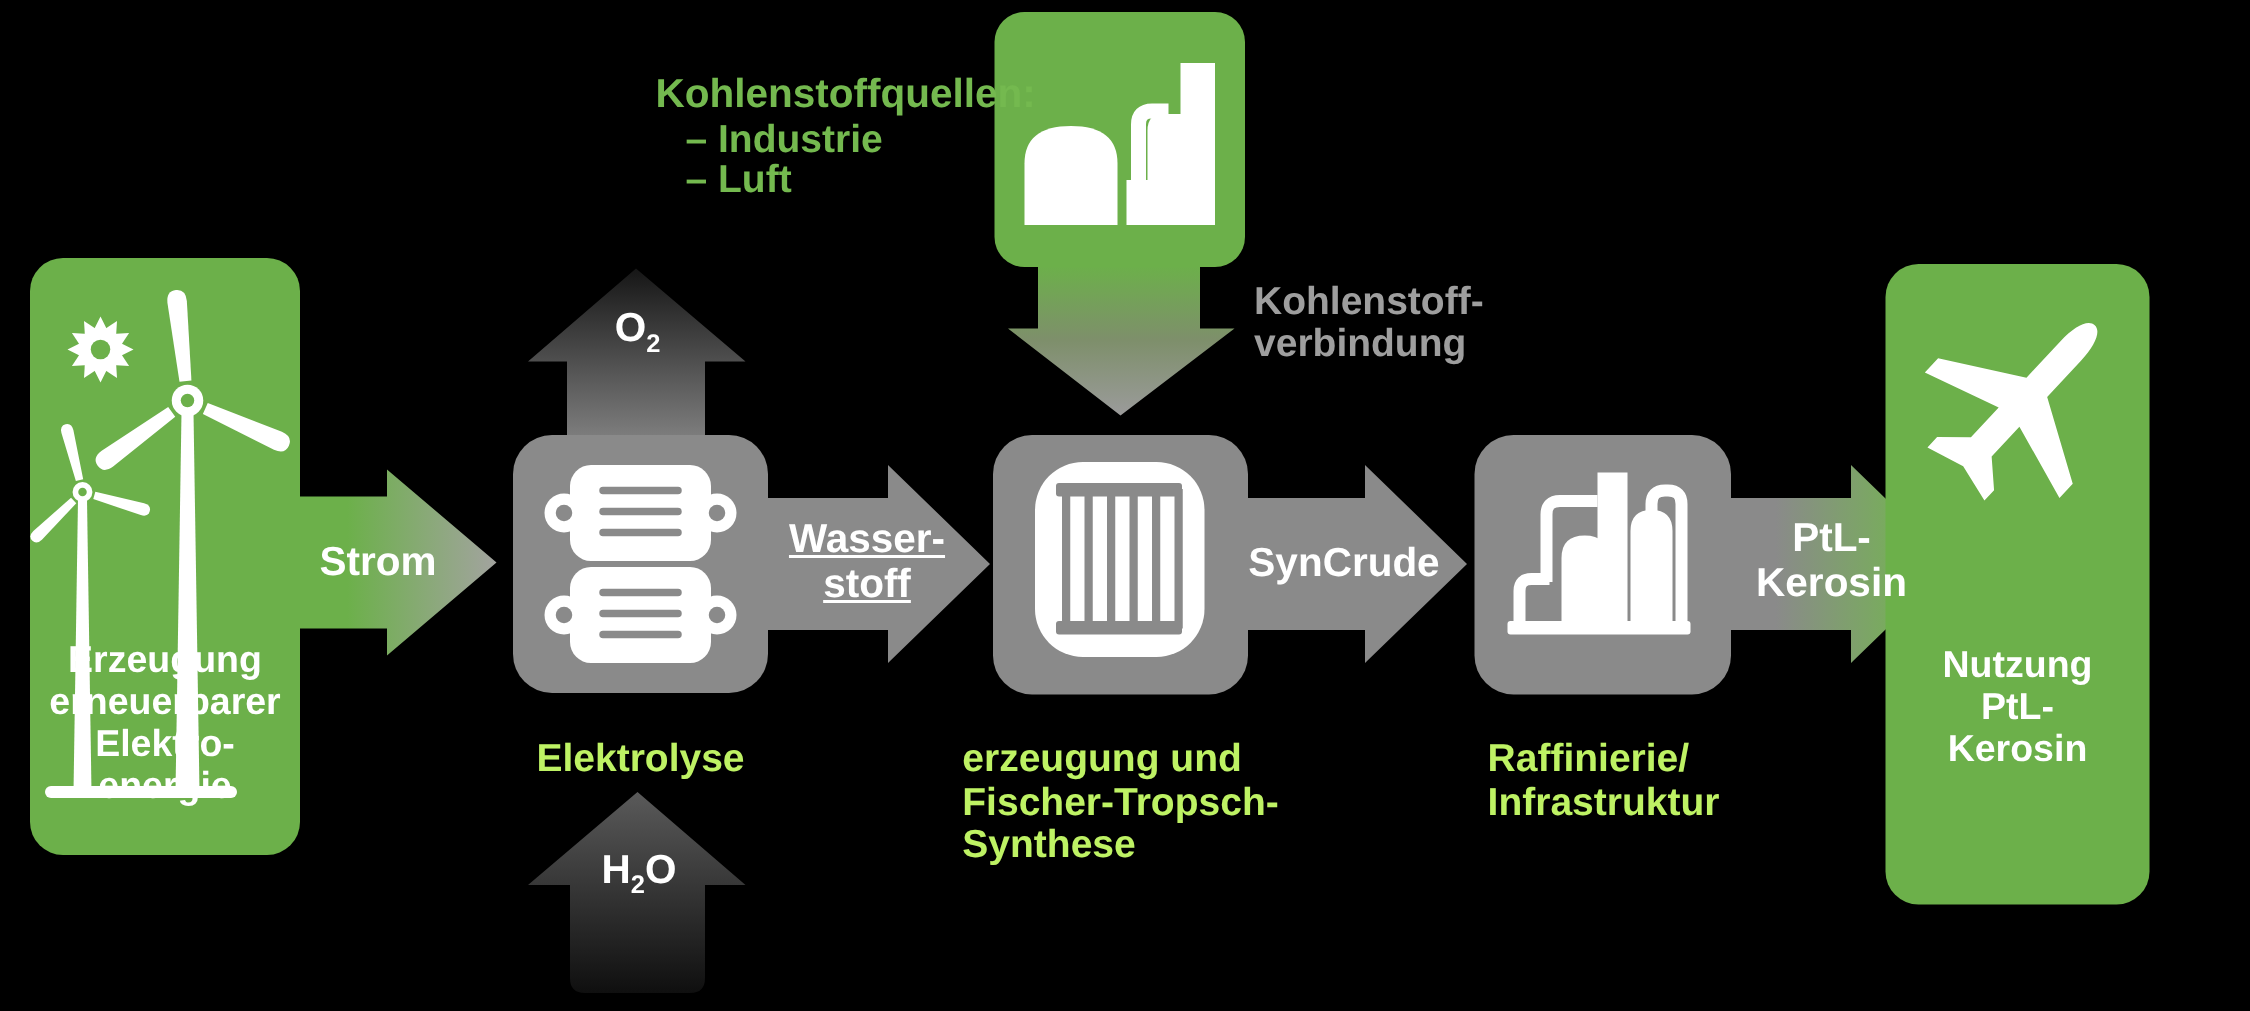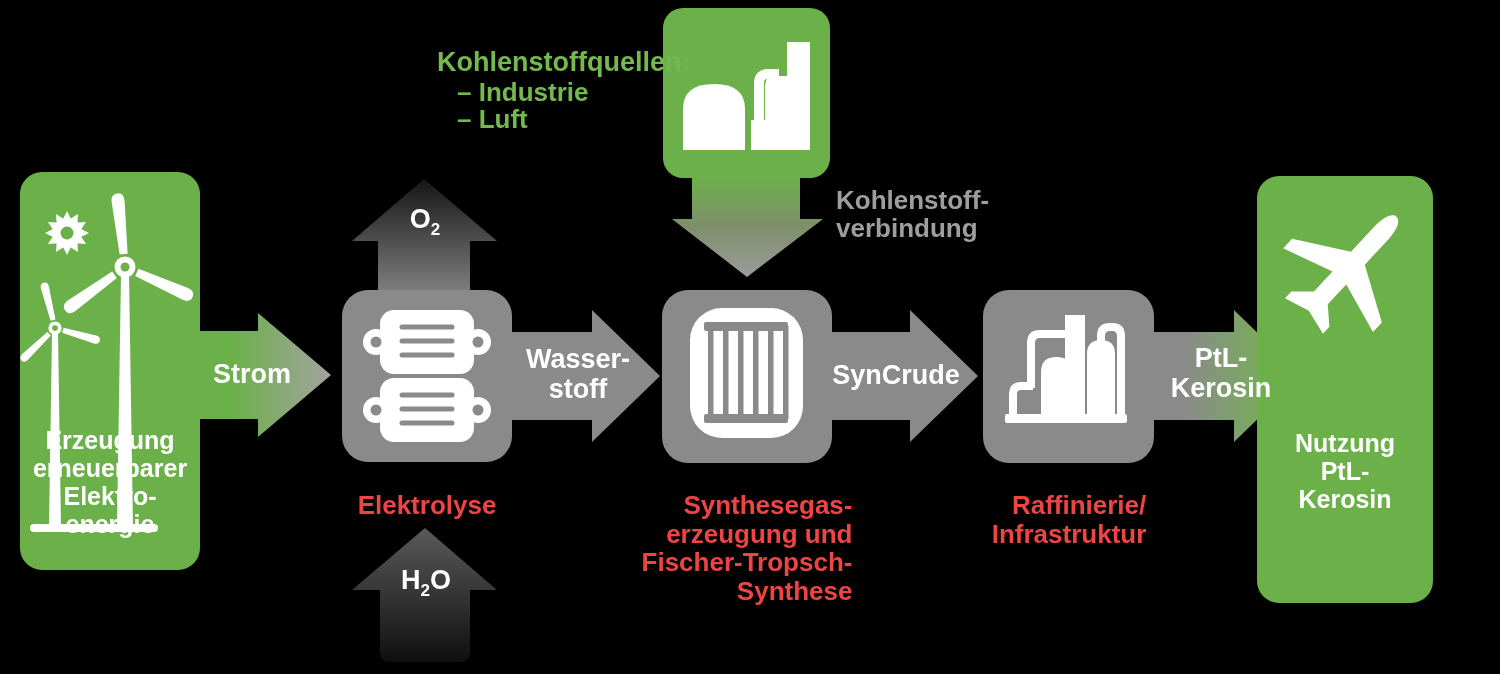--- a/index.html
+++ b/index.html
@@ -31,7 +31,7 @@
   .flow-label{position:absolute;color:#fff;font-weight:bold;font-size:27px;line-height:30px;
               text-align:center;transform:translate(-50%,-50%);white-space:nowrap;}
   #label-strom{left:252px;top:374px;}
-  #label-hydrogen{left:578px;top:374px;}
+  #label-hydrogen{left:578px;top:374px;text-decoration:underline;}
   #label-syncrude{left:896px;top:375px;}
   #label-ptl{left:1221px;top:373px;}
   #label-o2{left:425px;top:224px;}

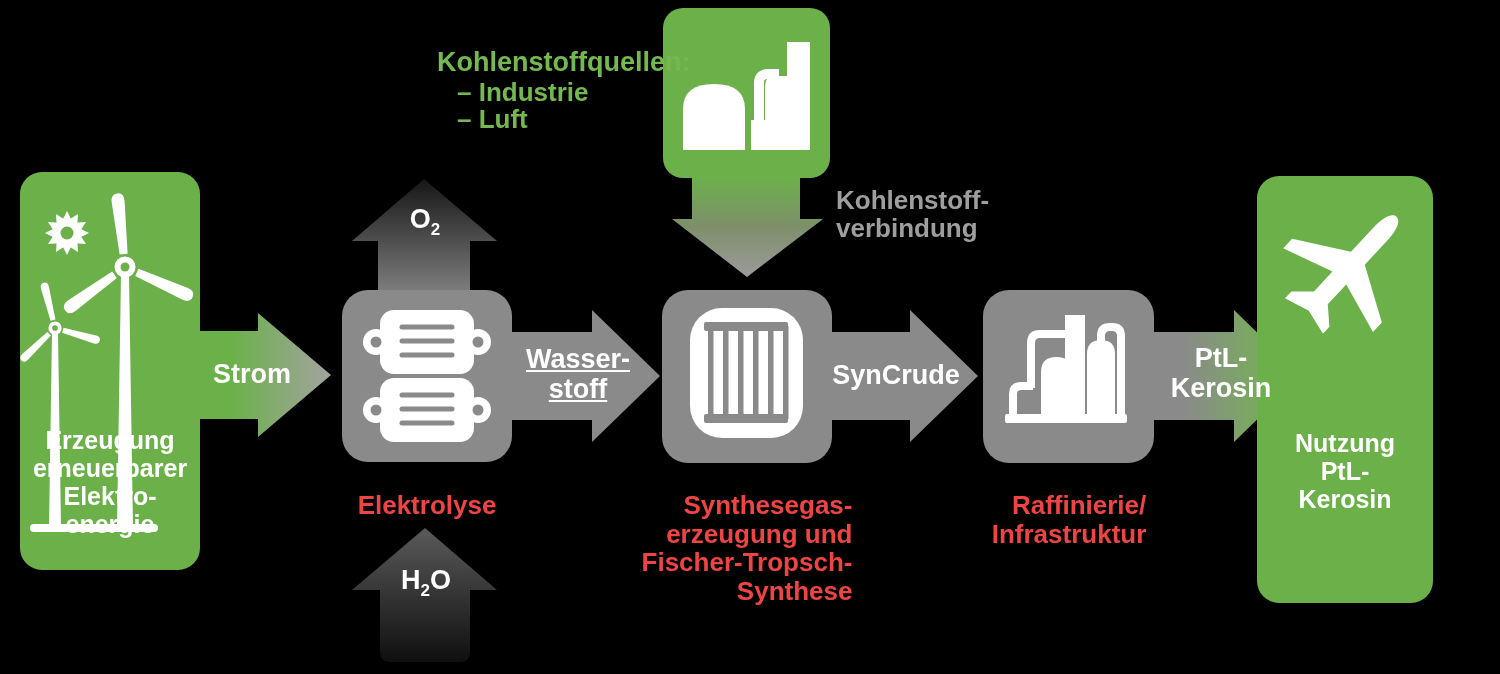--- a/index.html
+++ b/index.html
@@ -22,8 +22,8 @@
   #box-renewable .box-label{top:254px;}
   #box-usage .box-label{top:253px;}
 
-  .caption{position:absolute;color:#ef4444;font-weight:bold;font-size:26px;
-           line-height:28.5px;text-align:right;transform:translateX(-50%);white-space:nowrap;}
+  .caption{position:absolute;color:#bef264;font-weight:bold;font-size:26px;
+           line-height:28.5px;text-align:left;transform:translateX(-50%);white-space:nowrap;}
   #caption-electrolysis{left:427px;top:491px;}
   #caption-synthesis{left:747px;top:491px;}
   #caption-refinery{left:1069px;top:491px;}

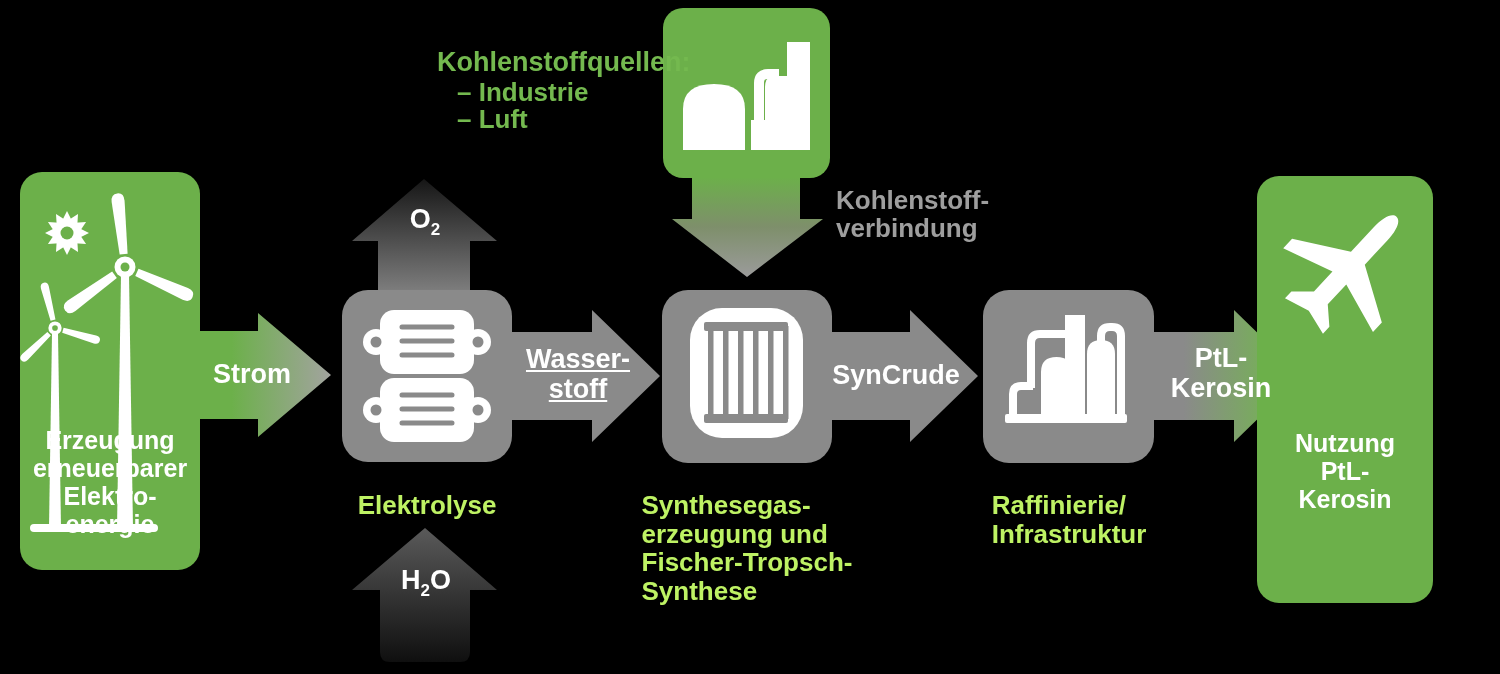--- a/index.html
+++ b/index.html
@@ -215,7 +215,6 @@
 
   <div class="caption" id="caption-electrolysis">Elektrolyse</div>
   <div class="caption" id="caption-synthesis">
-    <div>Synthesegas-</div>
     <div>erzeugung und</div>
     <div>Fischer-Tropsch-</div>
     <div>Synthese</div>

